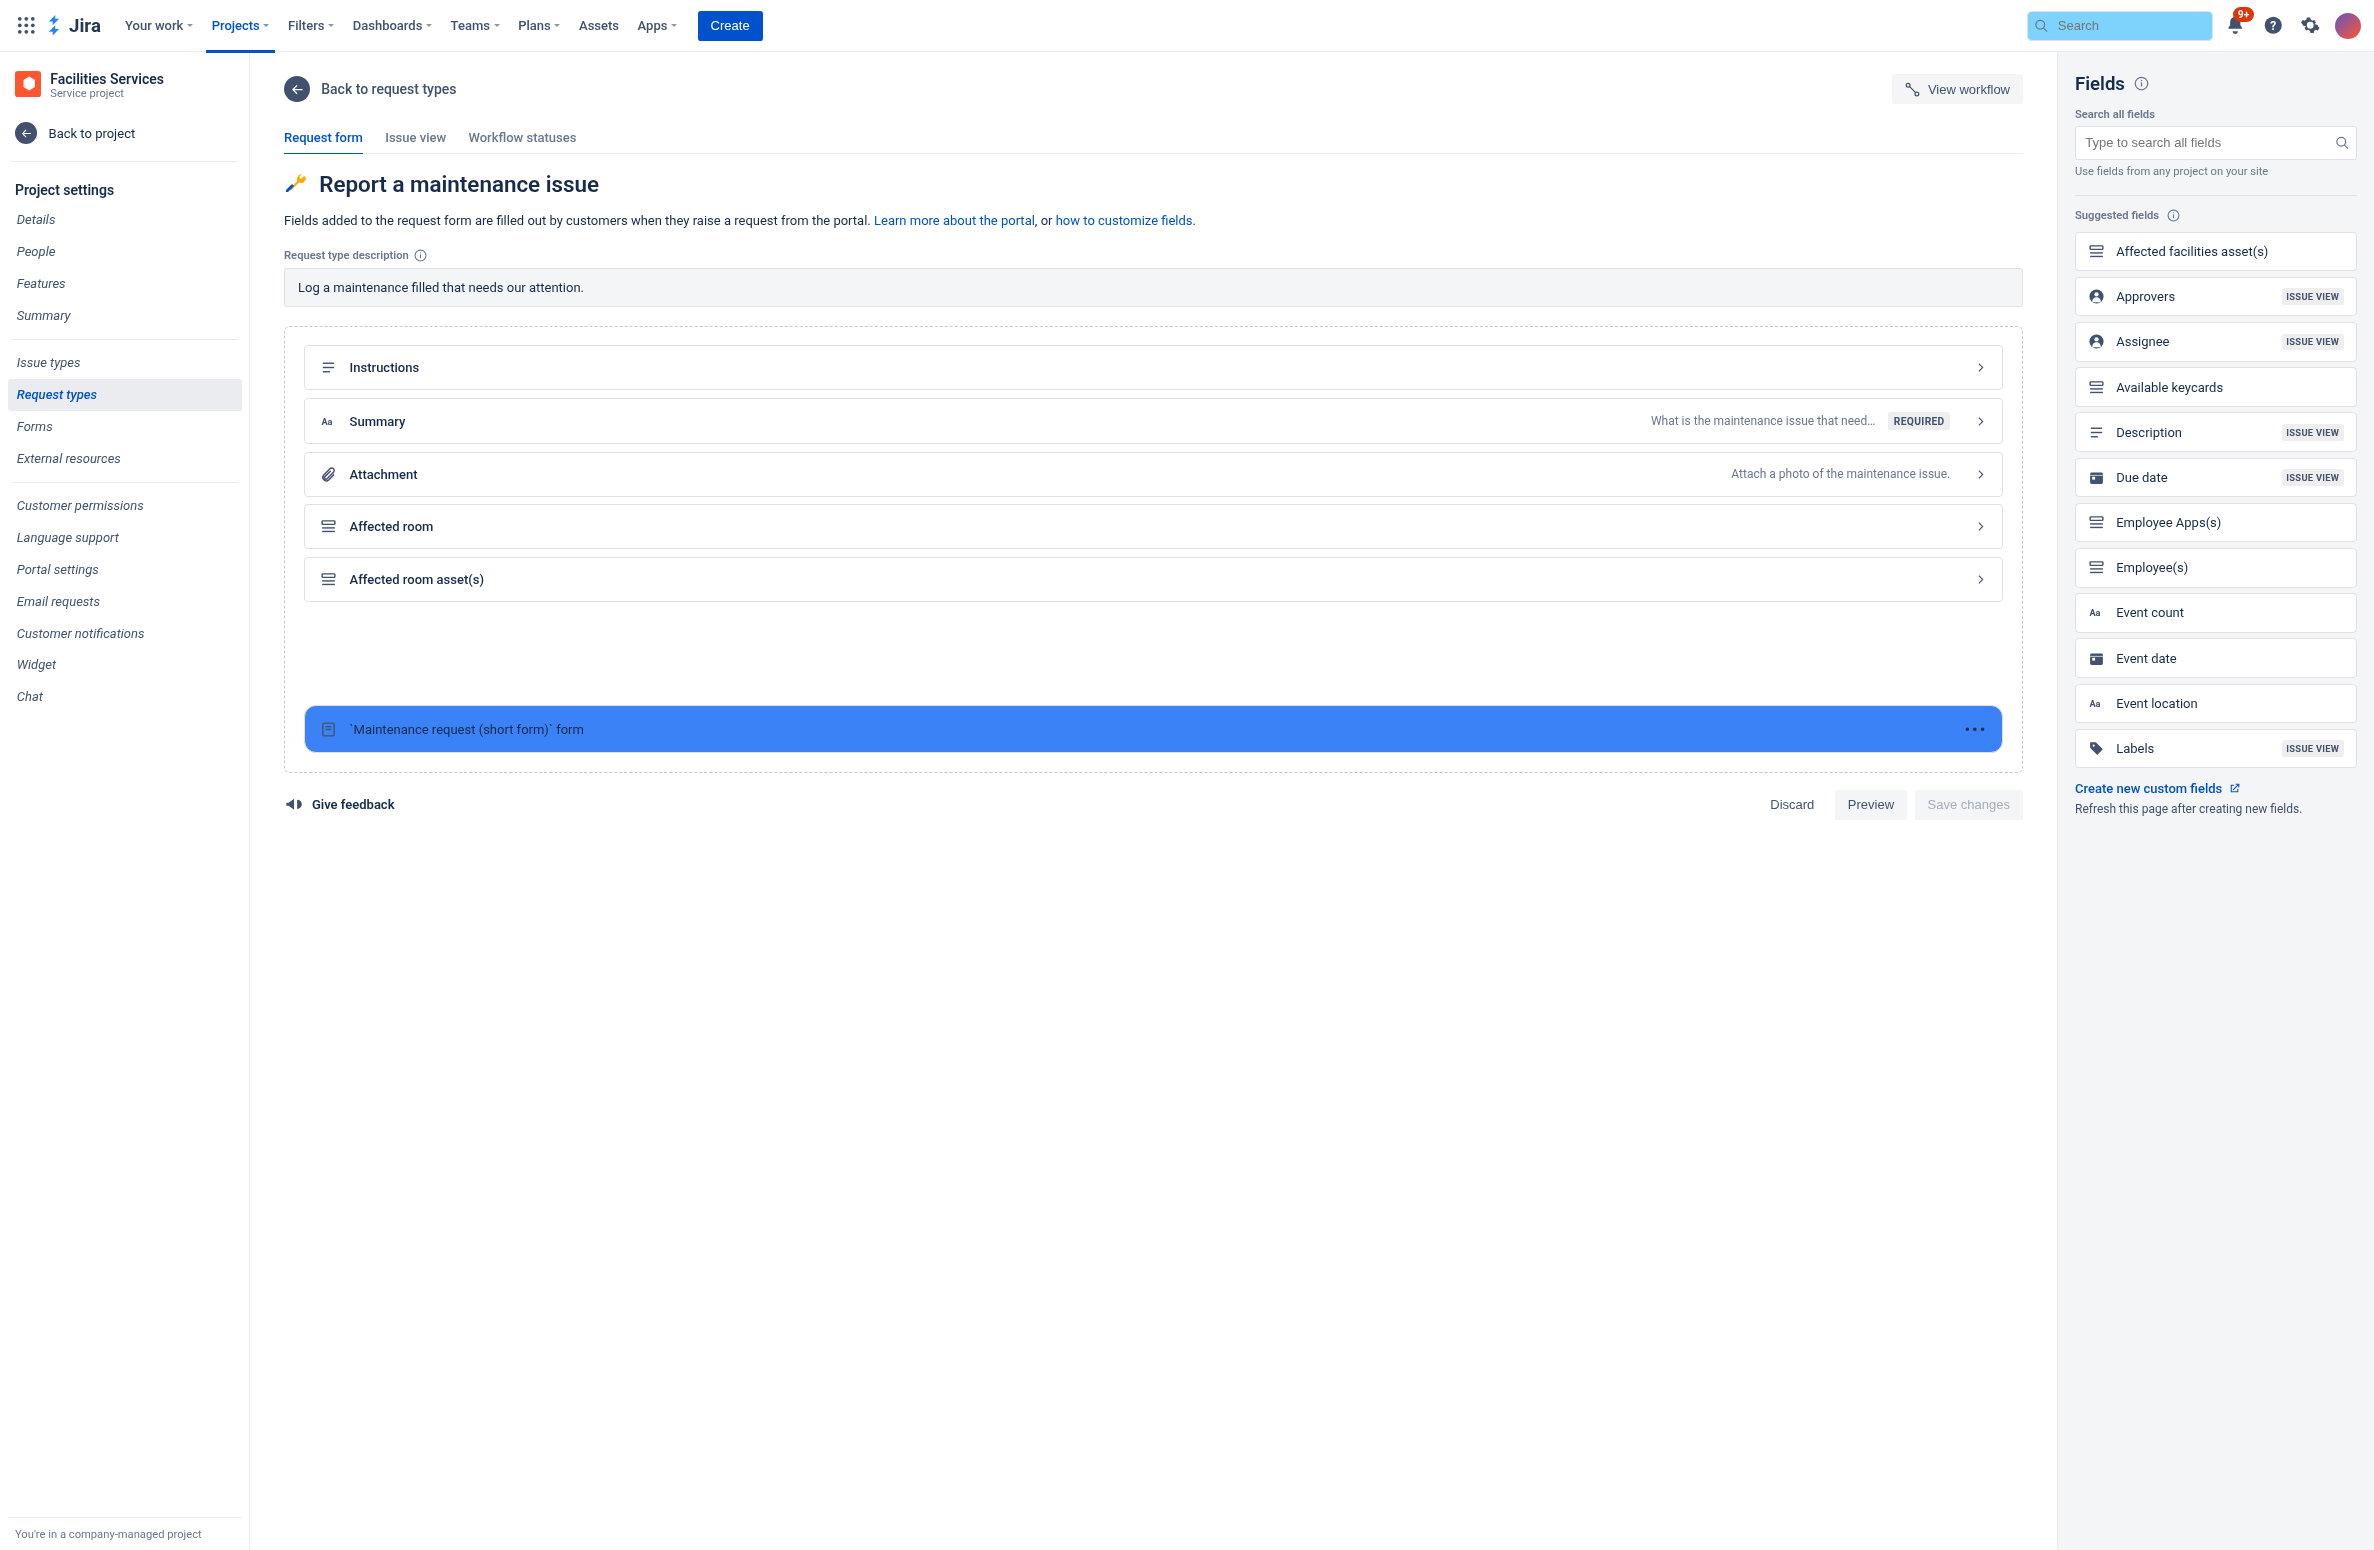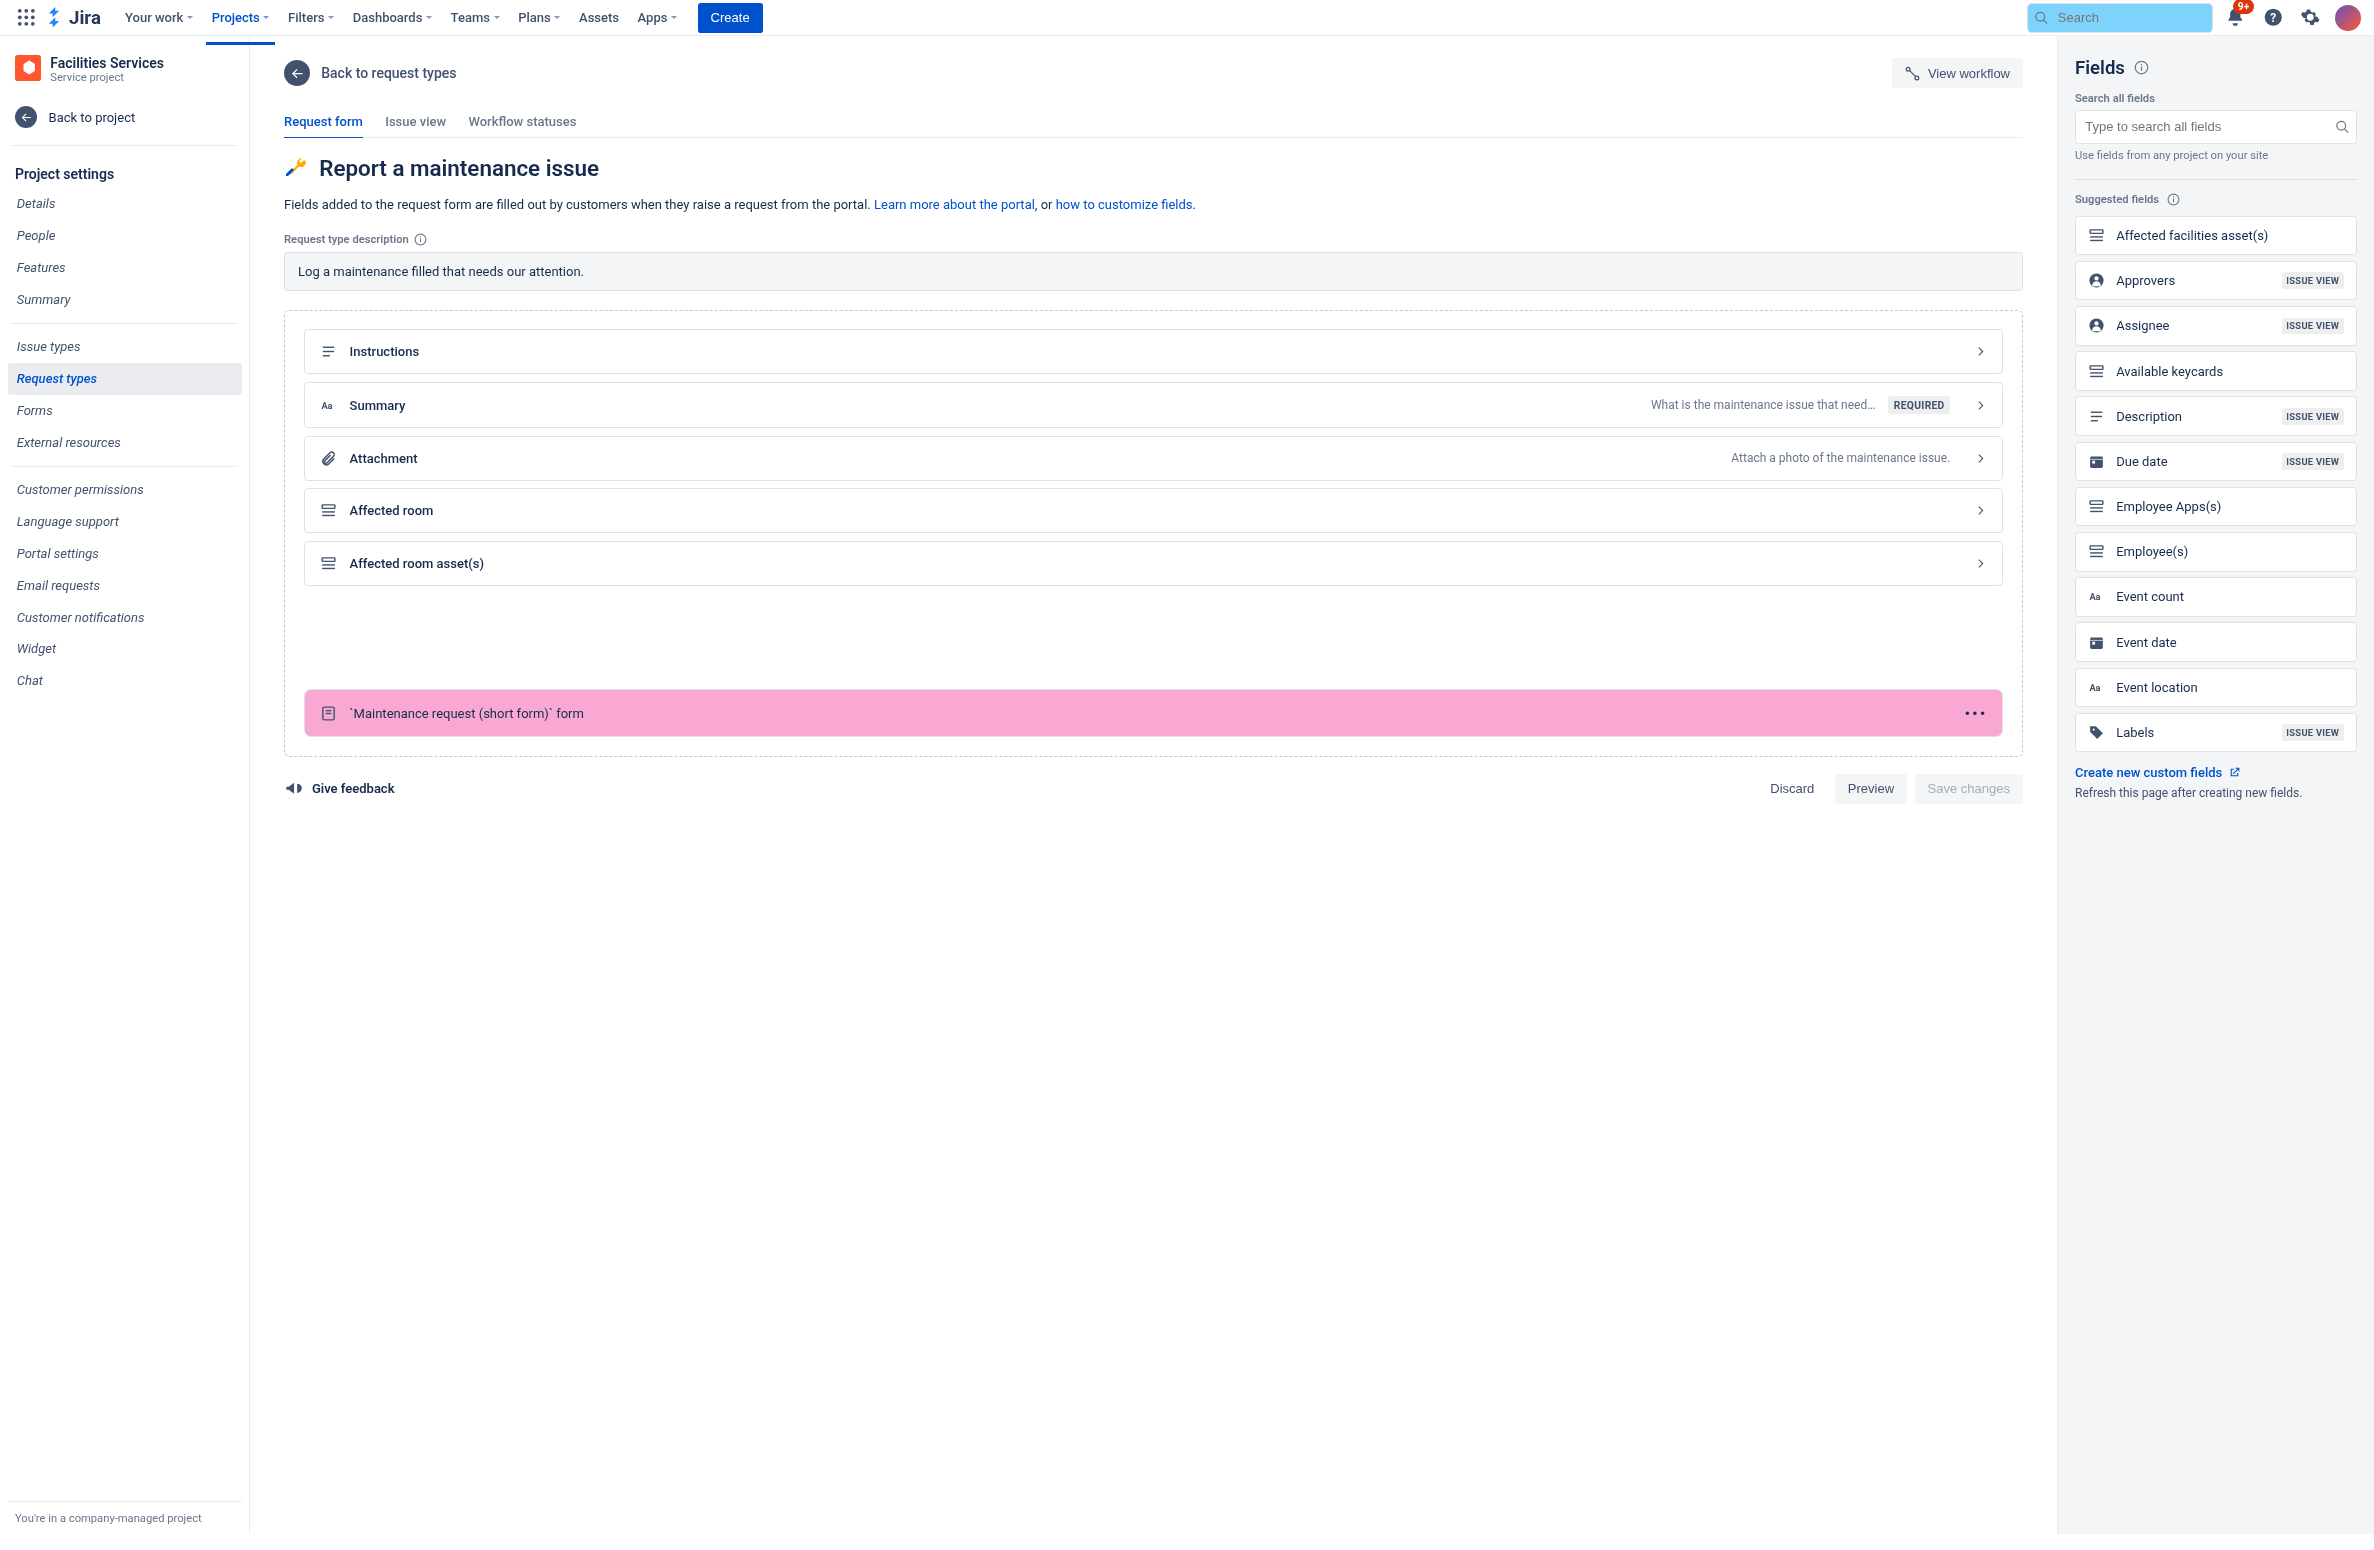--- a/index.html
+++ b/index.html
@@ -4,7 +4,7 @@
 <style>
 * { box-sizing: border-box; margin: 0; padding: 0; }
 body { font-family: -apple-system, BlinkMacSystemFont, "Segoe UI", Roboto, sans-serif; color: #172B4D; font-size: 13px; background: #fff; }
-.topnav { height: 36px; border-bottom: 0.9px solid #ebecf0; display: flex; align-items: center; padding: 0 11.2px; gap: 3.7px; }
+.topnav { height: 52px; border-bottom: 0.9px solid #ebecf0; display: flex; align-items: center; padding: 0 11.2px; gap: 3.7px; }
 .app-switcher { width: 30px; height: 30px; display: flex; align-items: center; justify-content: center; cursor: pointer; border-radius: 2.8px; }
 .jira-logo { display: flex; align-items: center; gap: 3.7px; font-weight: 700; color: #253858; font-size: 18.6px; margin-right: 11.2px; cursor: pointer; }
 .nav-item { padding: 7.5px 9.3px; cursor: pointer; display: flex; align-items: center; gap: 3.7px; color: #42526E; font-weight: 500; border-radius: 2.8px; position: relative; }

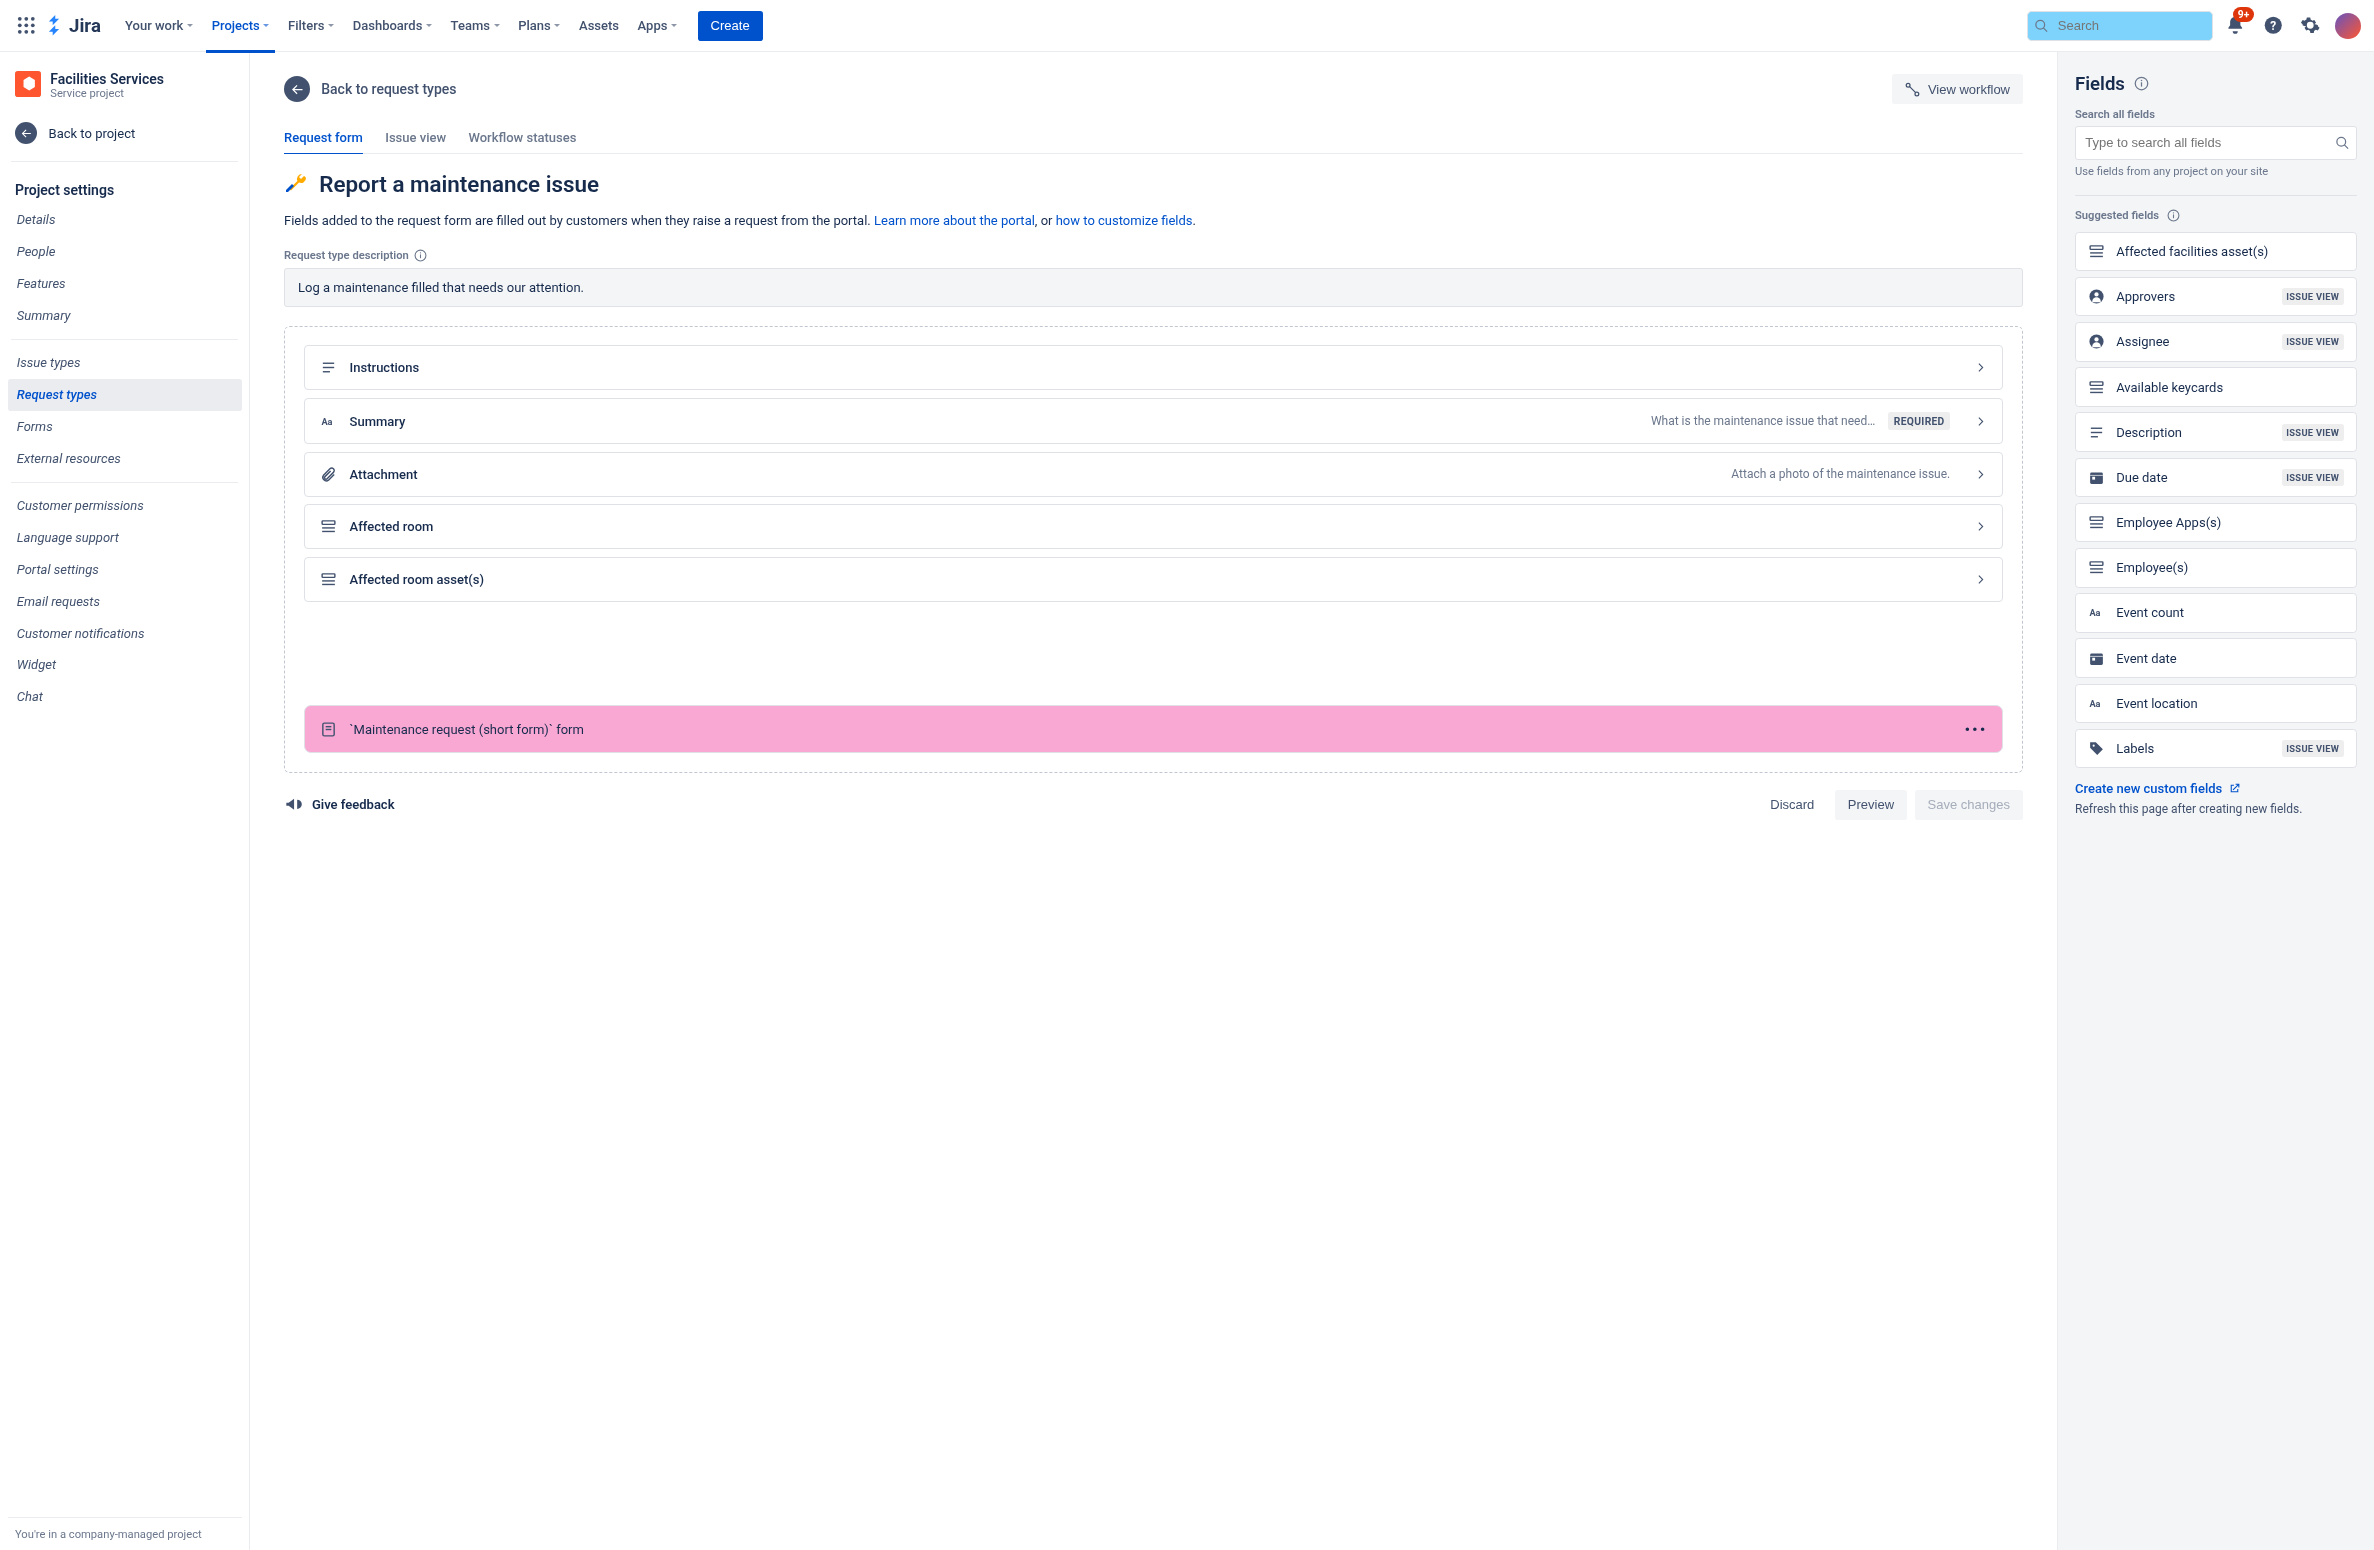--- a/index.html
+++ b/index.html
@@ -53,7 +53,7 @@
 .field-row .hint { color: #6B778C; font-size: 12px; margin-left: auto; }
 .req-badge { background: #eee; font-size: 10.3px; font-weight: 700; padding: 2.8px 5.6px; border-radius: 2.8px; color: #42526E; margin-left: 0; letter-spacing: 0.3px; }
 .field-row .chev-r { margin-left: 11.2px; }
-.form-row-last { margin-top: auto; display: flex; align-items: center; gap: 13px; background: #f9a8d4; border: 0.9px solid #DFE1E6; border-radius: 7px; padding: 13px 15px; }
+.form-row-last { margin-top: auto; display: flex; align-items: center; gap: 13px; background: #3b82f6; border: 0.9px solid #DFE1E6; border-radius: 12px; padding: 13px 15px; }
 .dots { margin-left: auto; font-size: 17px; letter-spacing: 1.9px; cursor: pointer; }
 .footer-bar { display: flex; align-items: center; margin-top: 17px; gap: 9.3px; }
 .feedback { display: flex; align-items: center; gap: 9.3px; font-weight: 600; cursor: pointer; }

